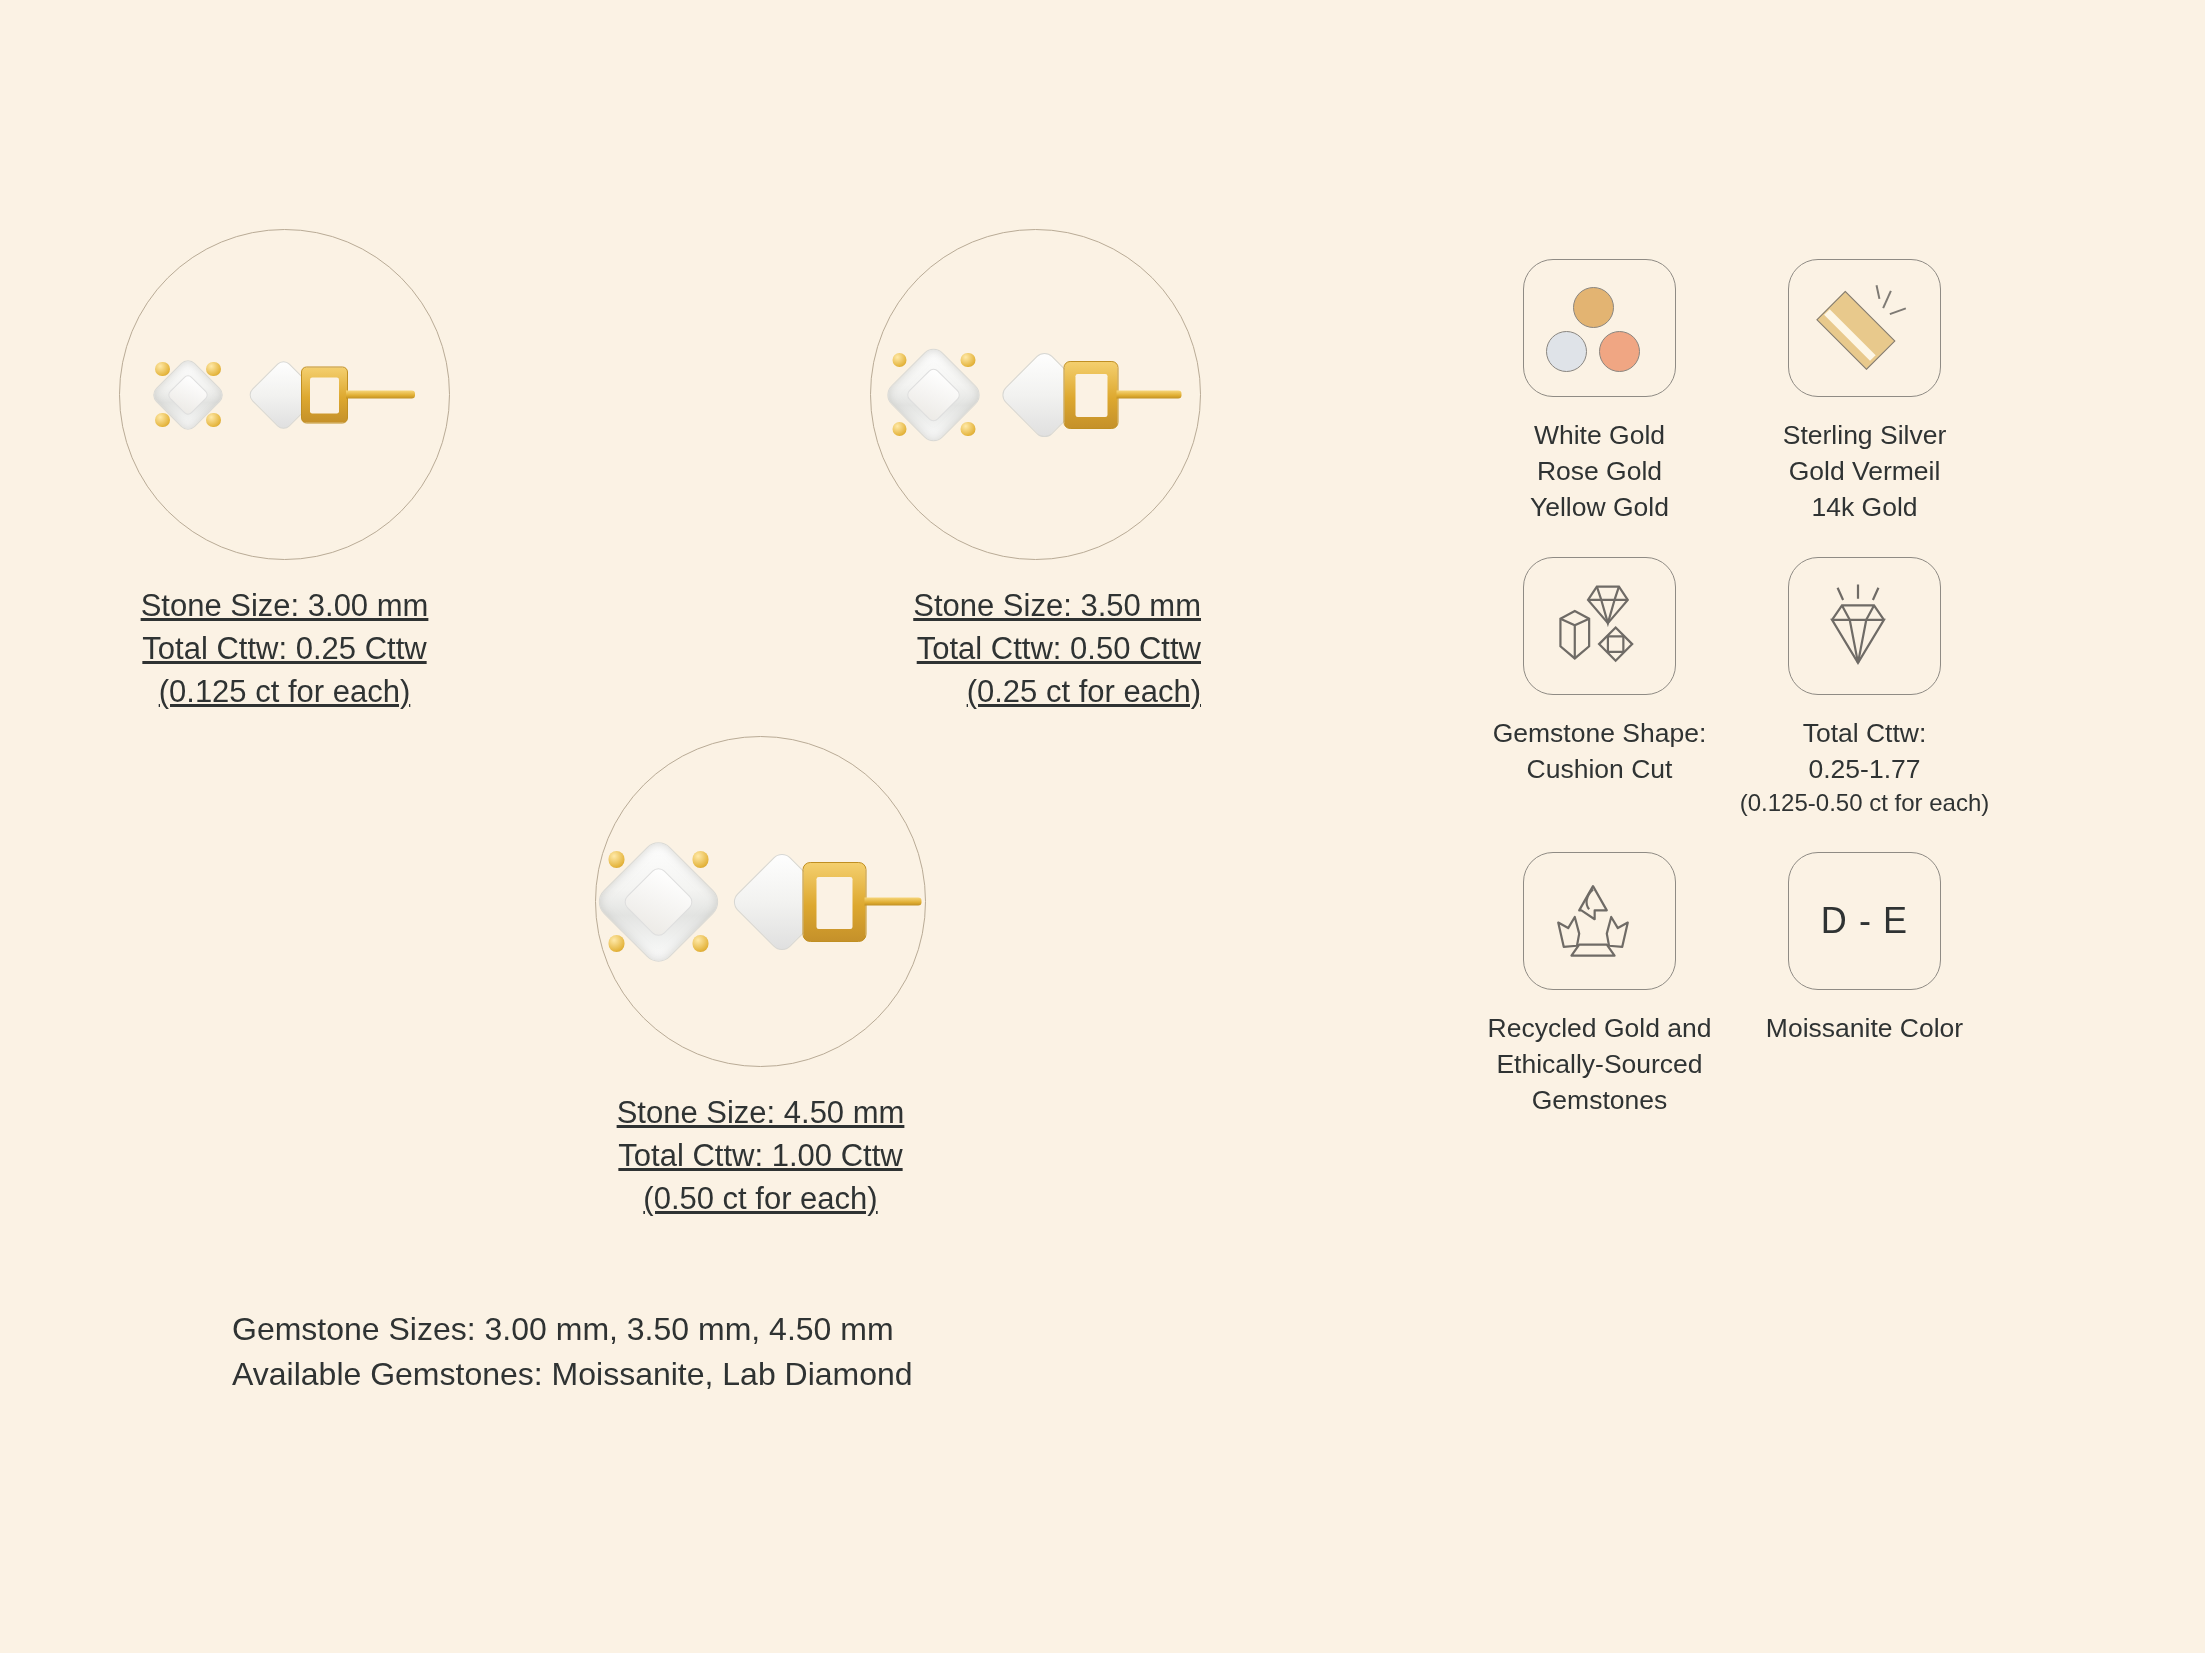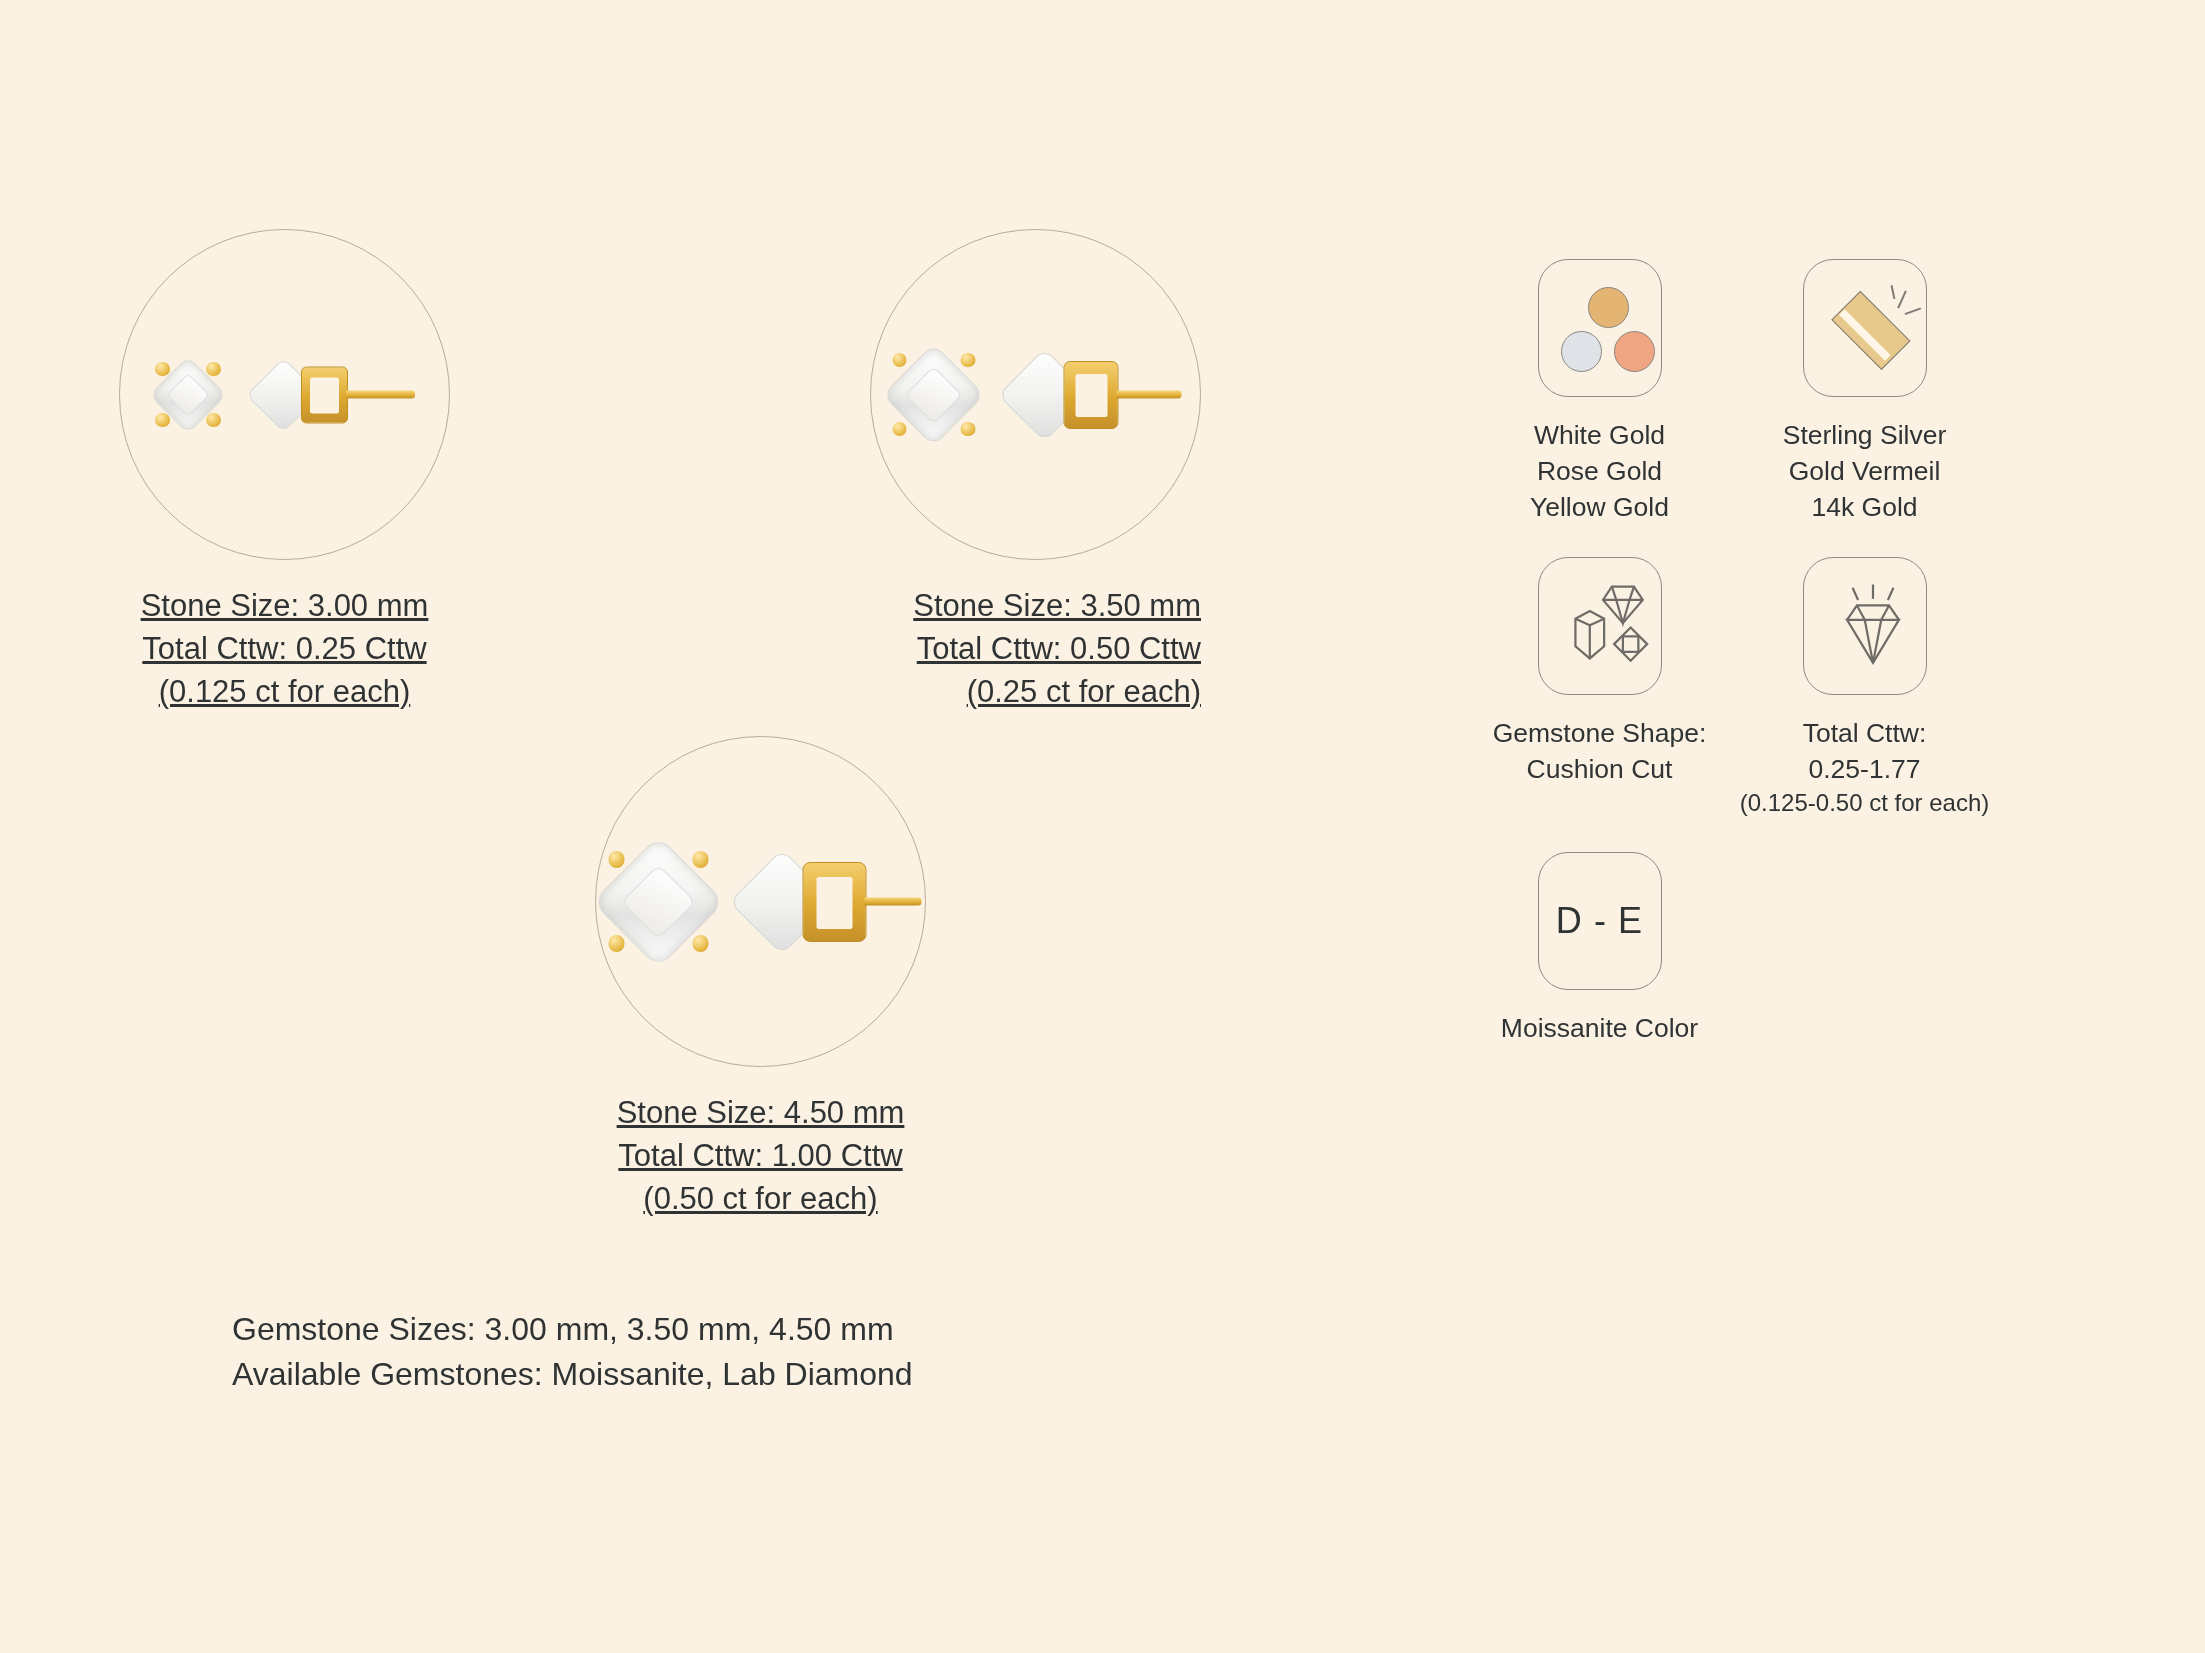--- a/index.html
+++ b/index.html
@@ -138,7 +138,7 @@
     margin-bottom: 32px;
   }
   .ficon {
-    width: 124px;
+    width: 153px;
     height: 138px;
     border-radius: 30px;
     border: 1.7px solid #8f8b84;

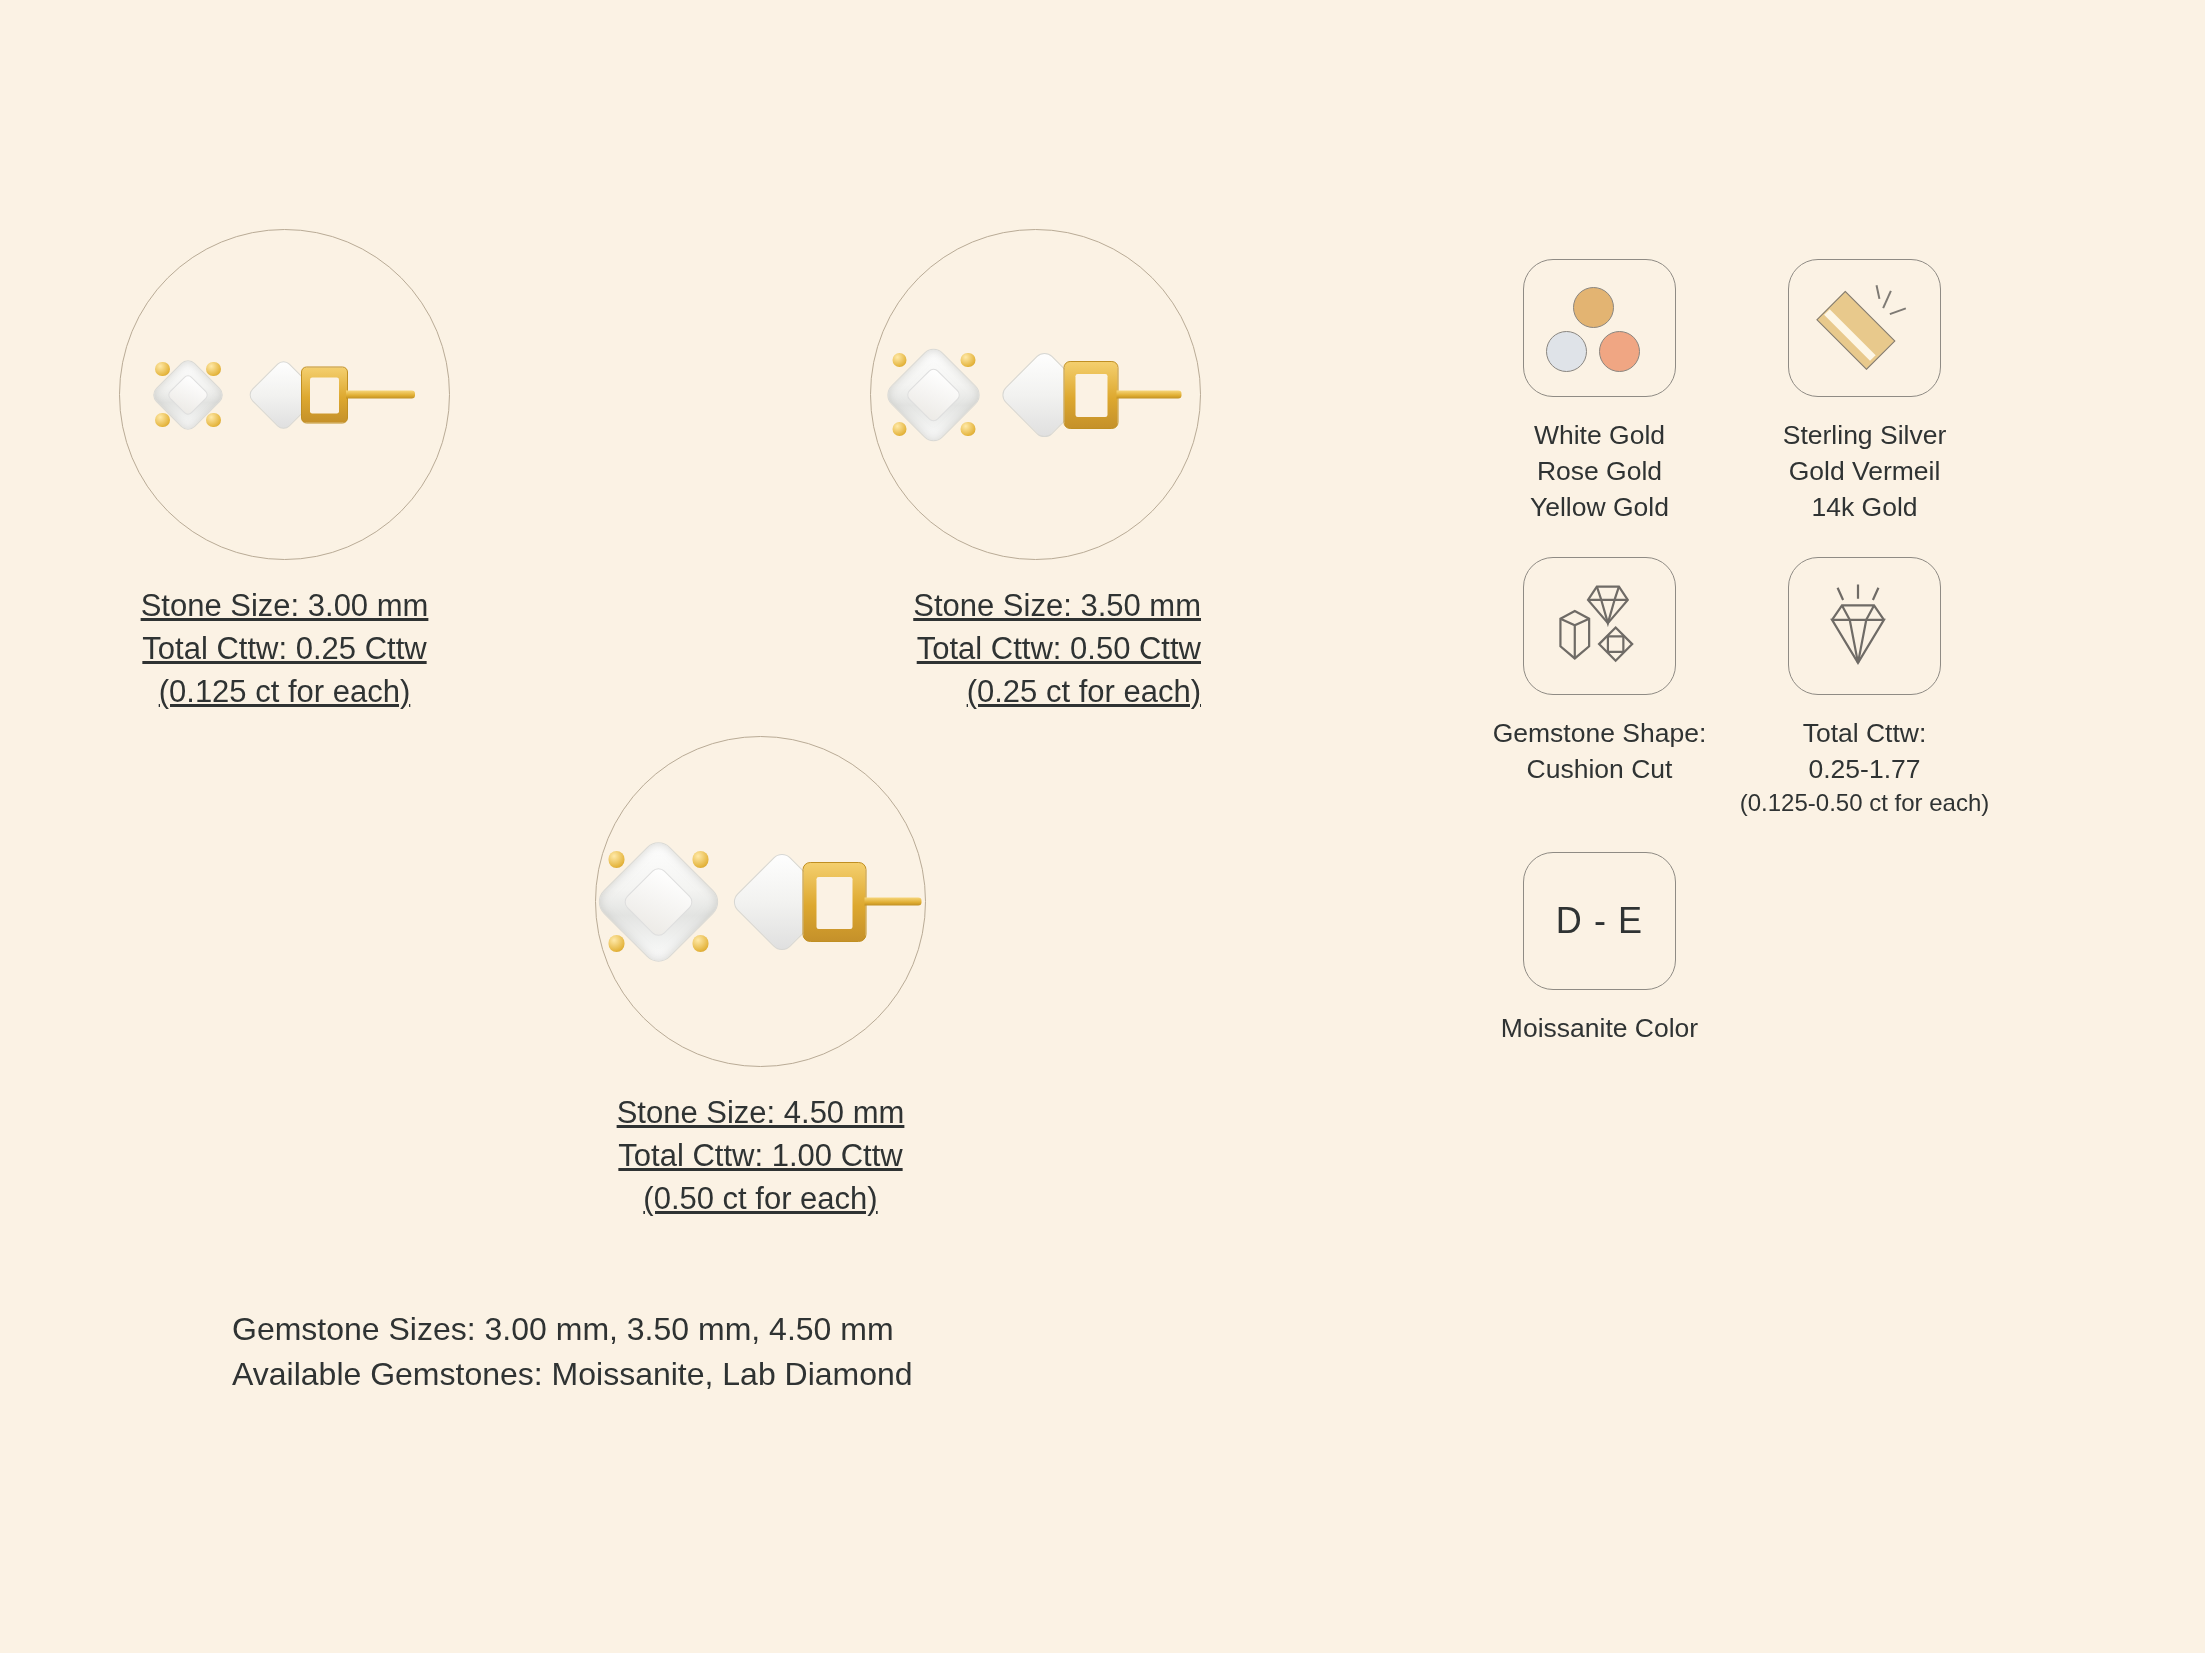--- a/index.html
+++ b/index.html
@@ -366,6 +366,22 @@
     </div>
 
     <div class="frow">
+      <div class="fcell">
+        <div class="ficon">
+          <svg class="svgicon" width="138" height="138" viewBox="0 0 250 250" fill="none" stroke="#6f6b66" stroke-width="4" stroke-linejoin="round">
+            <path d="M125 60 L150 104 L128 104 L128 120 L104 104 L100 104 Z"></path>
+            <path d="M125 66 C112 78 110 92 118 102"></path>
+            <path d="M72 170 L62 126 L80 136 L92 116 L100 146 L96 168 Z"></path>
+            <path d="M178 170 L188 126 L170 136 L158 116 L150 146 L154 168 Z"></path>
+            <path d="M86 186 L164 186 L150 166 L100 166 Z"></path>
+          </svg>
+        </div>
+        <div class="flabel">
+          <div>Recycled Gold and</div>
+          <div>Ethically-Sourced</div>
+          <div>Gemstones</div>
+        </div>
+      </div>
 
       <div class="fcell">
         <div class="ficon">

